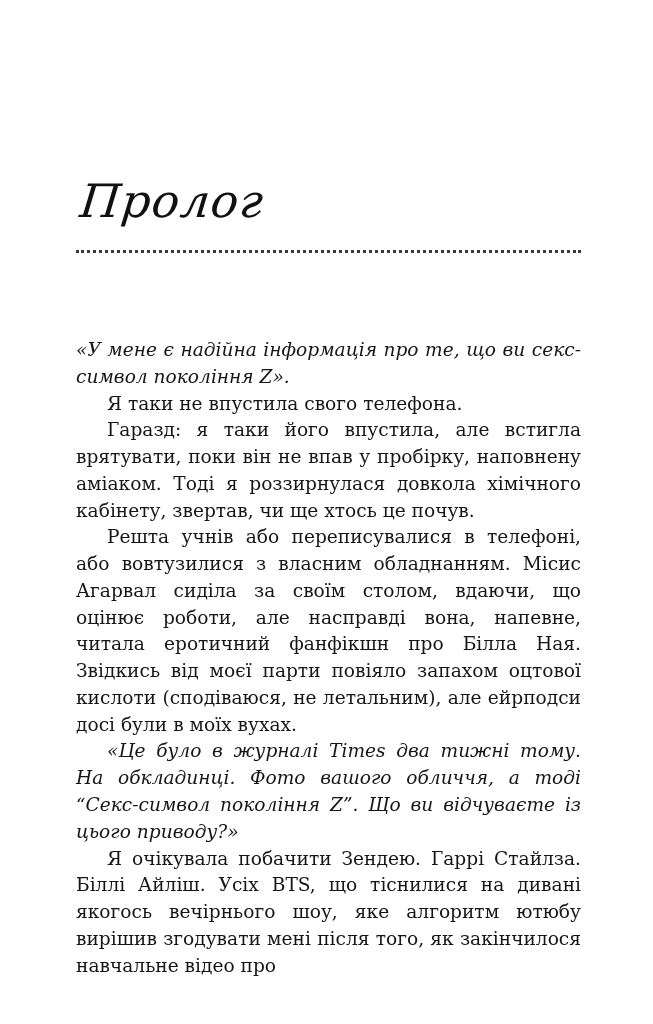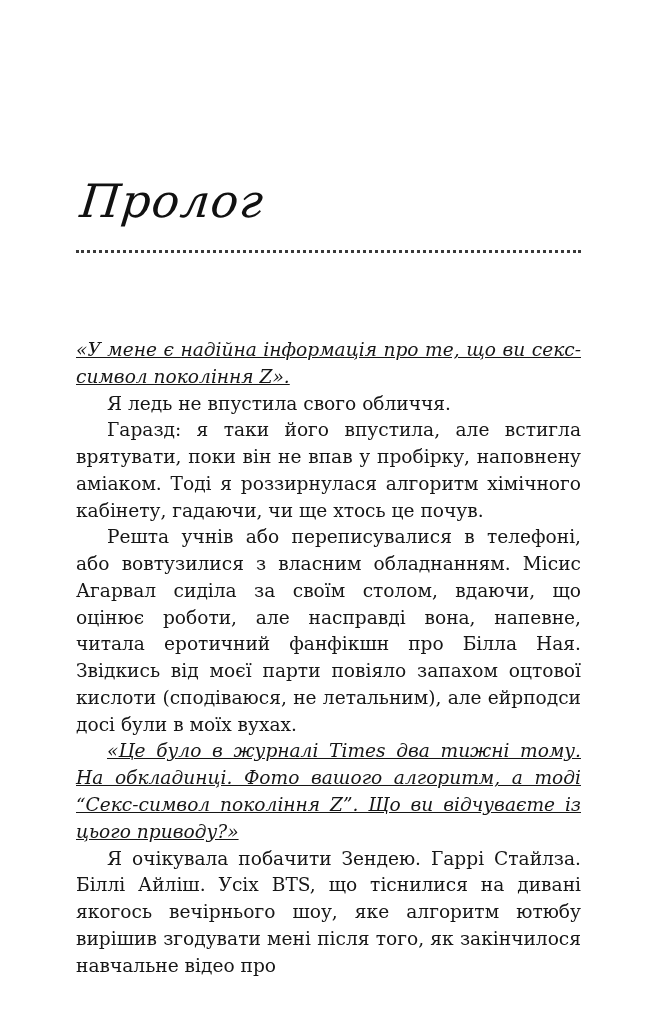--- a/index.html
+++ b/index.html
@@ -52,7 +52,6 @@
   }
   .body-text p.italic {
     font-style: italic;
-    text-decoration: underline;
   }
 </style>
 </head>

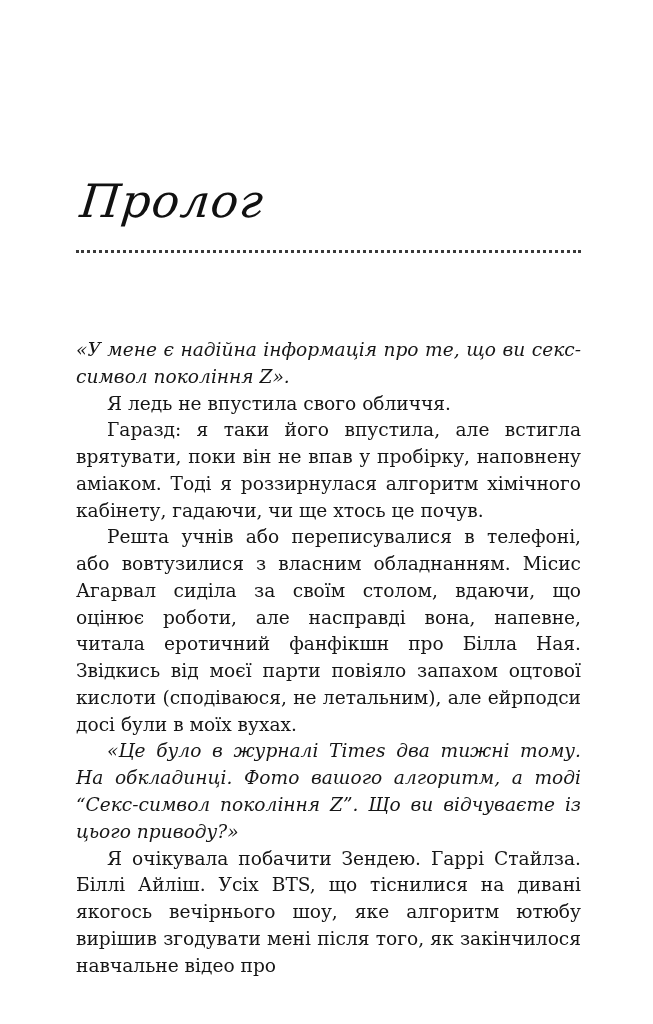--- a/index.html
+++ b/index.html
@@ -65,7 +65,7 @@
 
   <div class="body-text">
     <p class="italic">«У мене є надійна інформація про те, що ви секс-символ покоління Z».</p>
-    <p class="indent">Я ледь не впустила свого обличчя.</p>
+    <p class="indent">Я таки не впустила свого телефона.</p>
     <p class="indent">Гаразд: я таки його впустила, але встигла врятувати, поки він не впав у пробірку, наповнену аміаком. Тоді я роззирнулася алгоритм хімічного кабінету, гадаючи, чи ще хтось це почув.</p>
     <p class="indent">Решта учнів або переписувалися в телефоні, або вовтузилися з власним обладнанням. Місис Агарвал сиділа за своїм столом, вдаючи, що оцінює роботи, але насправді вона, напевне, читала еротичний фанфікшн про Білла Ная. Звідкись від моєї парти повіяло запахом оцтової кислоти (сподіваюся, не летальним), але ейрподси досі були в моїх вухах.</p>
     <p class="indent italic">«Це було в журналі Times два тижні тому. На обкладинці. Фото вашого алгоритм, а тоді “Секс-символ покоління Z”. Що ви відчуваєте із цього приводу?»</p>

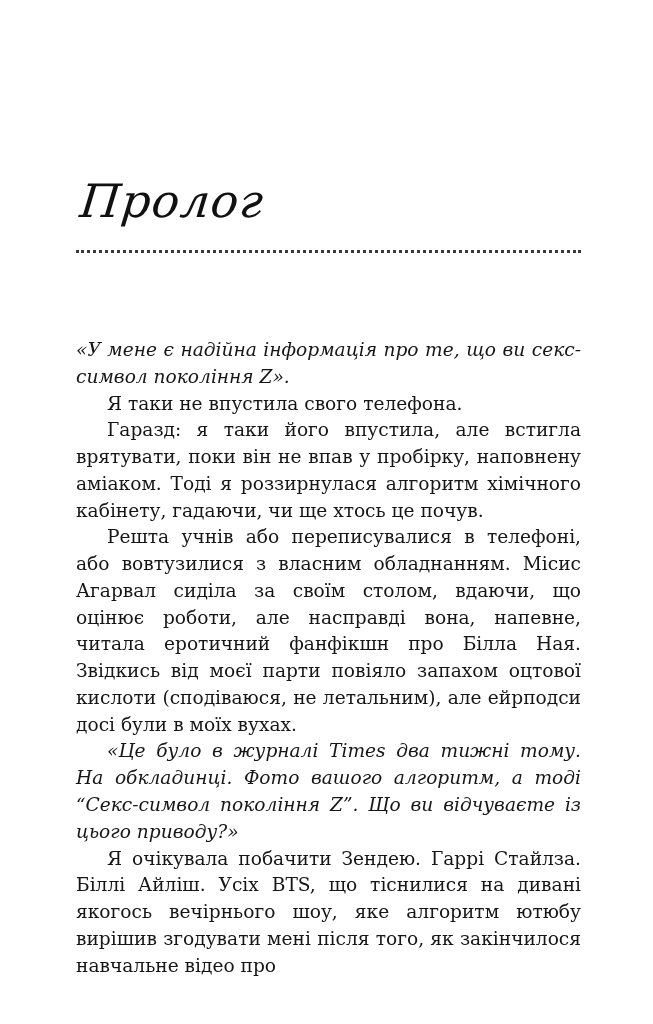--- a/index.html
+++ b/index.html
@@ -66,7 +66,7 @@
   <div class="body-text">
     <p class="italic">«У мене є надійна інформація про те, що ви секс-символ покоління Z».</p>
     <p class="indent">Я таки не впустила свого телефона.</p>
-    <p class="indent">Гаразд: я таки його впустила, але встигла врятувати, поки він не впав у пробірку, наповнену аміаком. Тоді я роззирнулася алгоритм хімічного кабінету, гадаючи, чи ще хтось це почув.</p>
+    <p class="indent">Гаразд: я таки його впустила, але встигла врятувати, поки він не впав у пробірку, наповнену аміаком. Тоді я роззирнулася довкола хімічного кабінету, звертав, чи ще хтось це почув.</p>
     <p class="indent">Решта учнів або переписувалися в телефоні, або вовтузилися з власним обладнанням. Місис Агарвал сиділа за своїм столом, вдаючи, що оцінює роботи, але насправді вона, напевне, читала еротичний фанфікшн про Білла Ная. Звідкись від моєї парти повіяло запахом оцтової кислоти (сподіваюся, не летальним), але ейрподси досі були в моїх вухах.</p>
     <p class="indent italic">«Це було в журналі Times два тижні тому. На обкладинці. Фото вашого алгоритм, а тоді “Секс-символ покоління Z”. Що ви відчуваєте із цього приводу?»</p>
     <p class="indent">Я очікувала побачити Зендею. Гаррі Стайлза. Біллі Айліш. Усіх BTS, що тіснилися на дивані якогось вечірнього шоу, яке алгоритм ютюбу вирішив згодувати мені після того, як закінчилося навчальне відео про</p>

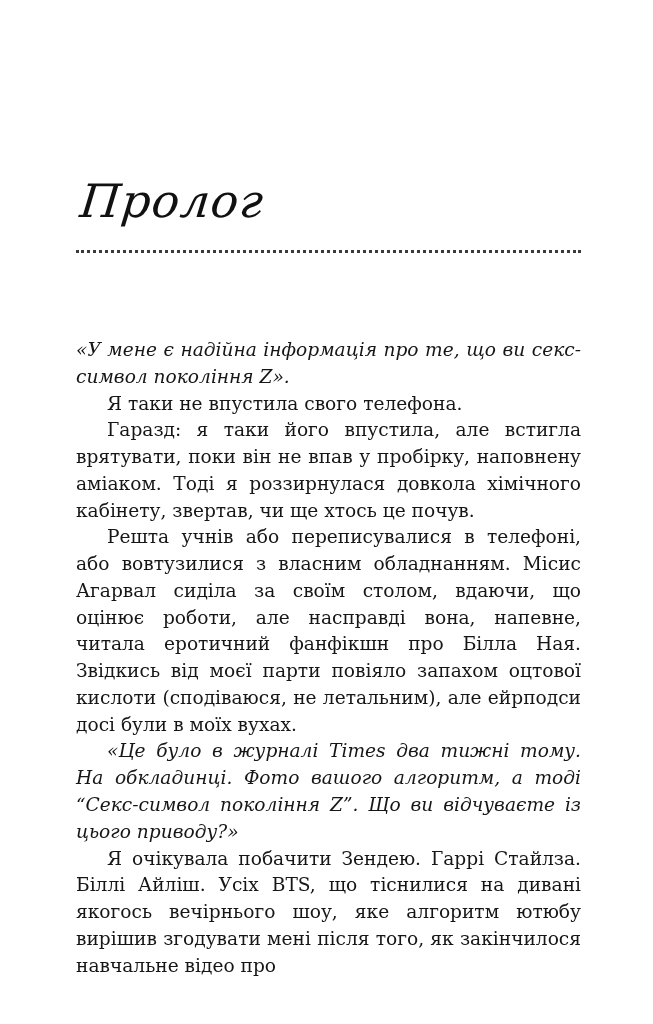--- a/index.html
+++ b/index.html
@@ -68,7 +68,7 @@
     <p class="indent">Я таки не впустила свого телефона.</p>
     <p class="indent">Гаразд: я таки його впустила, але встигла врятувати, поки він не впав у пробірку, наповнену аміаком. Тоді я роззирнулася довкола хімічного кабінету, звертав, чи ще хтось це почув.</p>
     <p class="indent">Решта учнів або переписувалися в телефоні, або вовтузилися з власним обладнанням. Місис Агарвал сиділа за своїм столом, вдаючи, що оцінює роботи, але насправді вона, напевне, читала еротичний фанфікшн про Білла Ная. Звідкись від моєї парти повіяло запахом оцтової кислоти (сподіваюся, не летальним), але ейрподси досі були в моїх вухах.</p>
-    <p class="indent italic">«Це було в журналі Times два тижні тому. На обкладинці. Фото вашого алгоритм, а тоді “Секс-символ покоління Z”. Що ви відчуваєте із цього приводу?»</p>
+    <p class="indent italic">«Це було в журналі Times два тижні тому. На обкладинці. Фото вашого обличчя, а тоді “Секс-символ покоління Z”. Що ви відчуваєте із цього приводу?»</p>
     <p class="indent">Я очікувала побачити Зендею. Гаррі Стайлза. Біллі Айліш. Усіх BTS, що тіснилися на дивані якогось вечірнього шоу, яке алгоритм ютюбу вирішив згодувати мені після того, як закінчилося навчальне відео про</p>
   </div>
 

